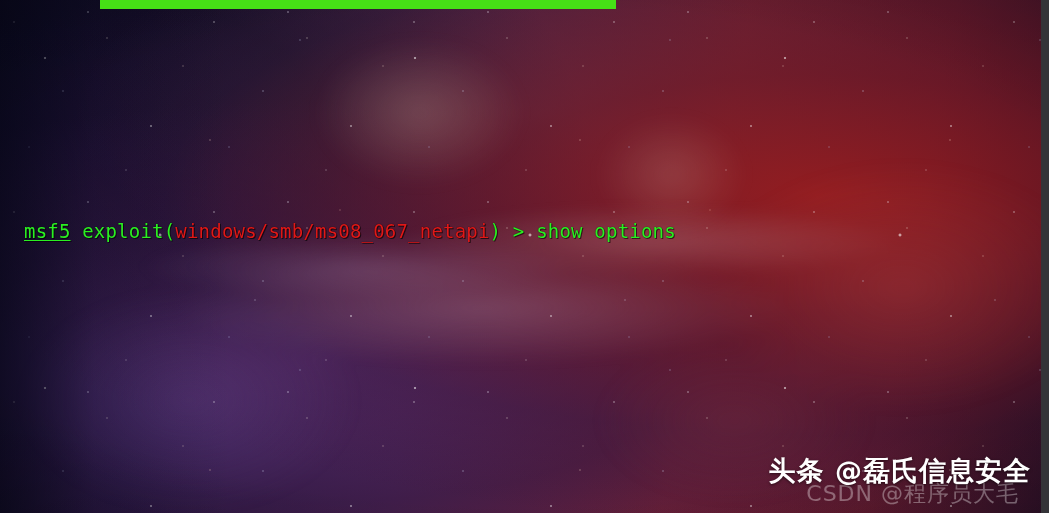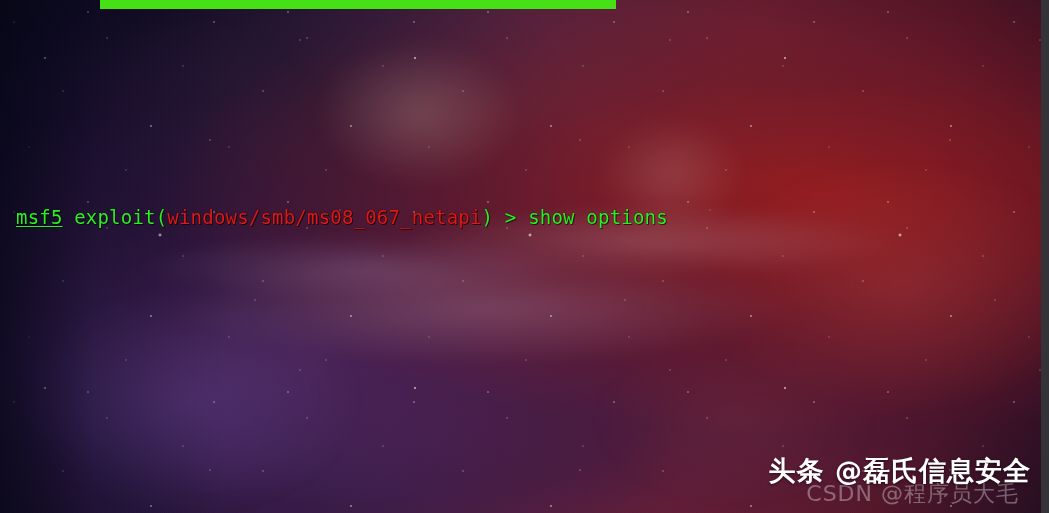--- a/index.html
+++ b/index.html
@@ -86,9 +86,10 @@
   }
   .line {
     height: 29px;
-    padding-left: 16px;
+    padding-left: 24px;
     color: #2bef22;
     text-shadow: 0 0 1px rgba(0,0,0,0.85), 1px 1px 0 rgba(0,0,0,0.55);
+    margin-top: 14px;
   }
   .g  { color: #2bef22; }
   .red { color: #e01818; text-shadow: 0 0 1px rgba(0,0,0,0.9), 1px 1px 0 rgba(0,0,0,0.6); }

